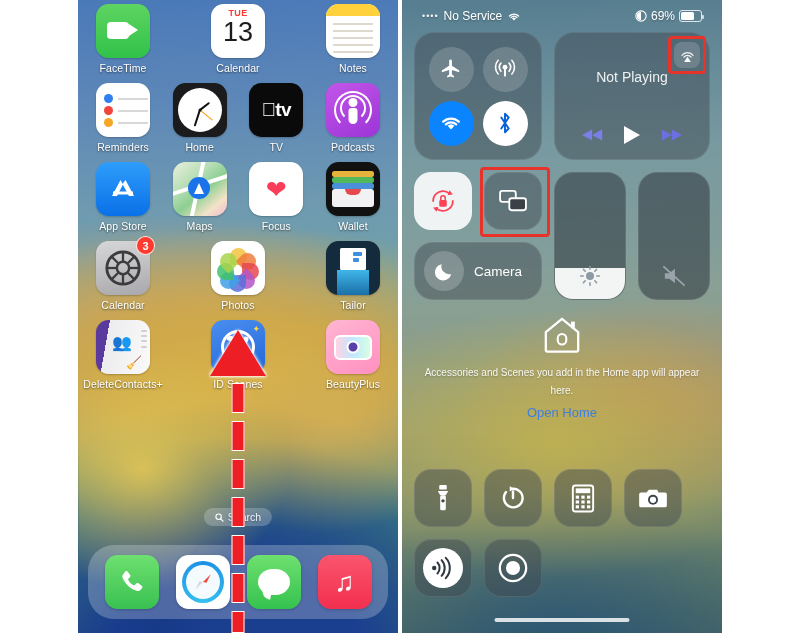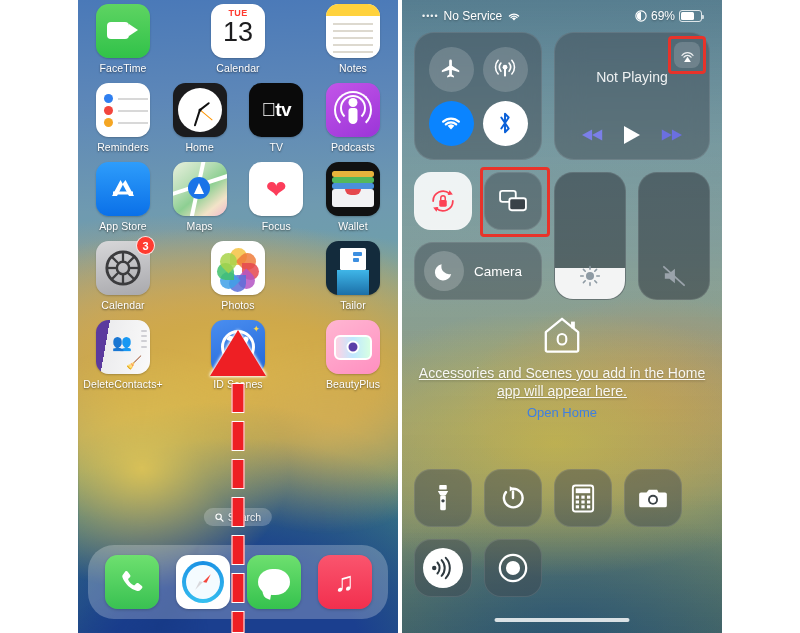--- a/index.html
+++ b/index.html
@@ -232,7 +232,7 @@
 
   .home-sec{ margin-top:14px; text-align:center; }
   .home-ic{ display:flex; justify-content:center; margin-bottom:10px;}
-  .home-txt{ color:rgba(255,255,255,.92); font-size:14px; line-height:18px; text-shadow:0 1px 2px rgba(0,0,0,.25);text-decoration:underline;}
+  .home-txt{ color:rgba(255,255,255,.92); font-size:10px; line-height:18px; text-shadow:0 1px 2px rgba(0,0,0,.25);}
   .home-link{ margin-top:5px; color:#3f7fe0; font-size:13px; }
 
   .utils{ position:absolute; left:0; right:0; bottom:18px; }

